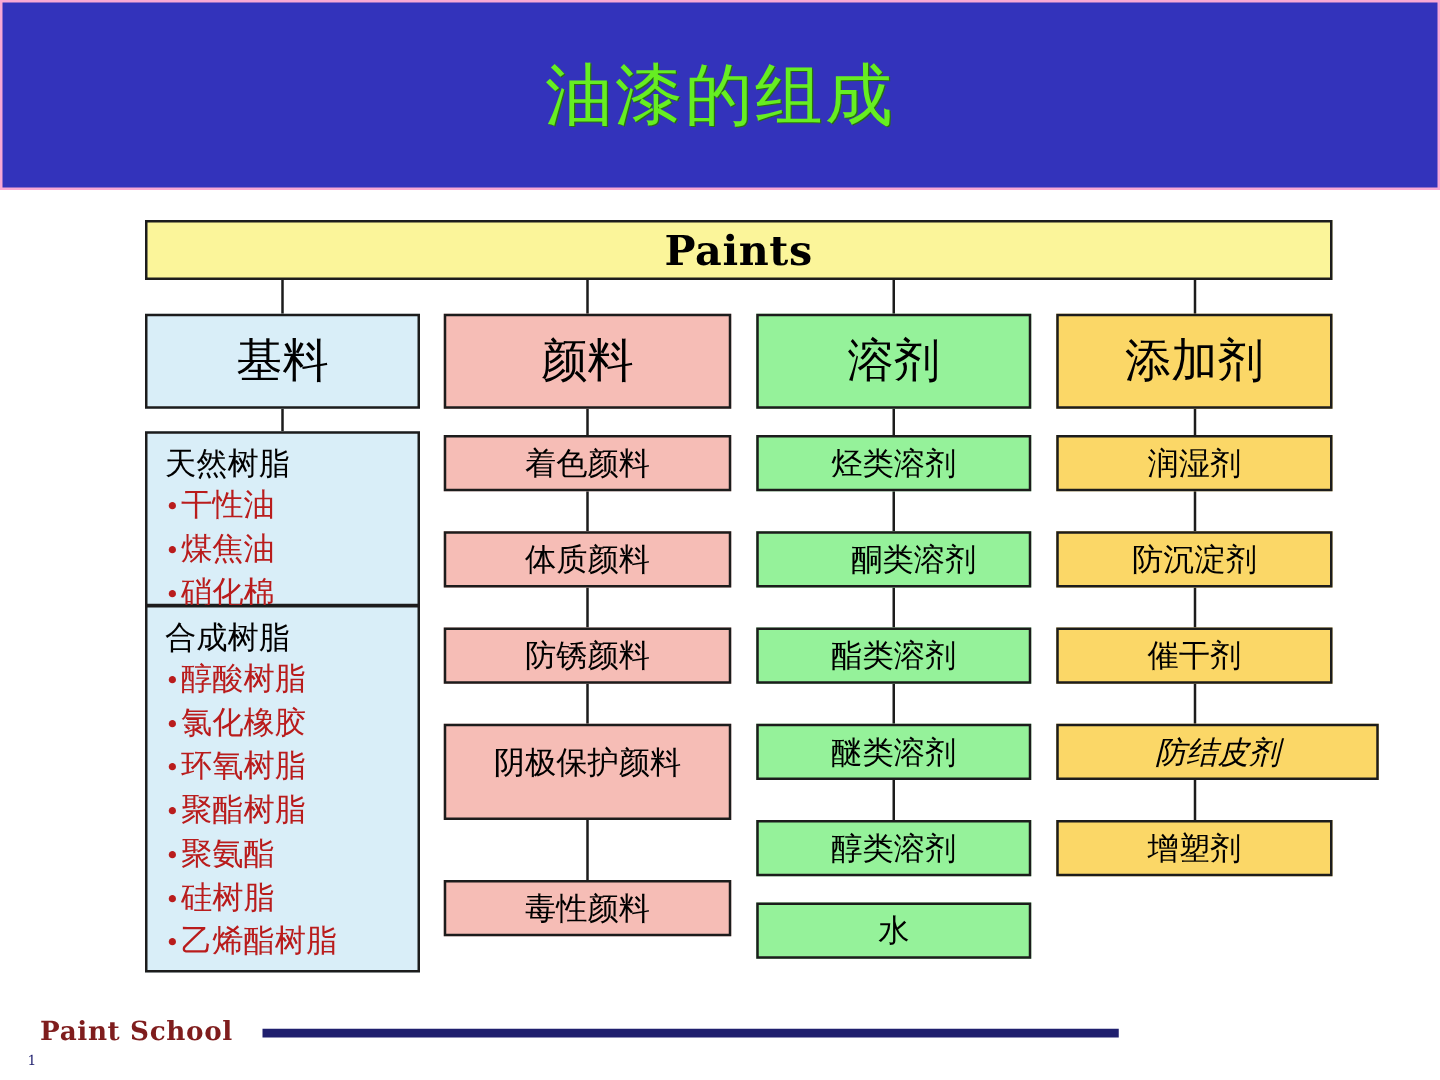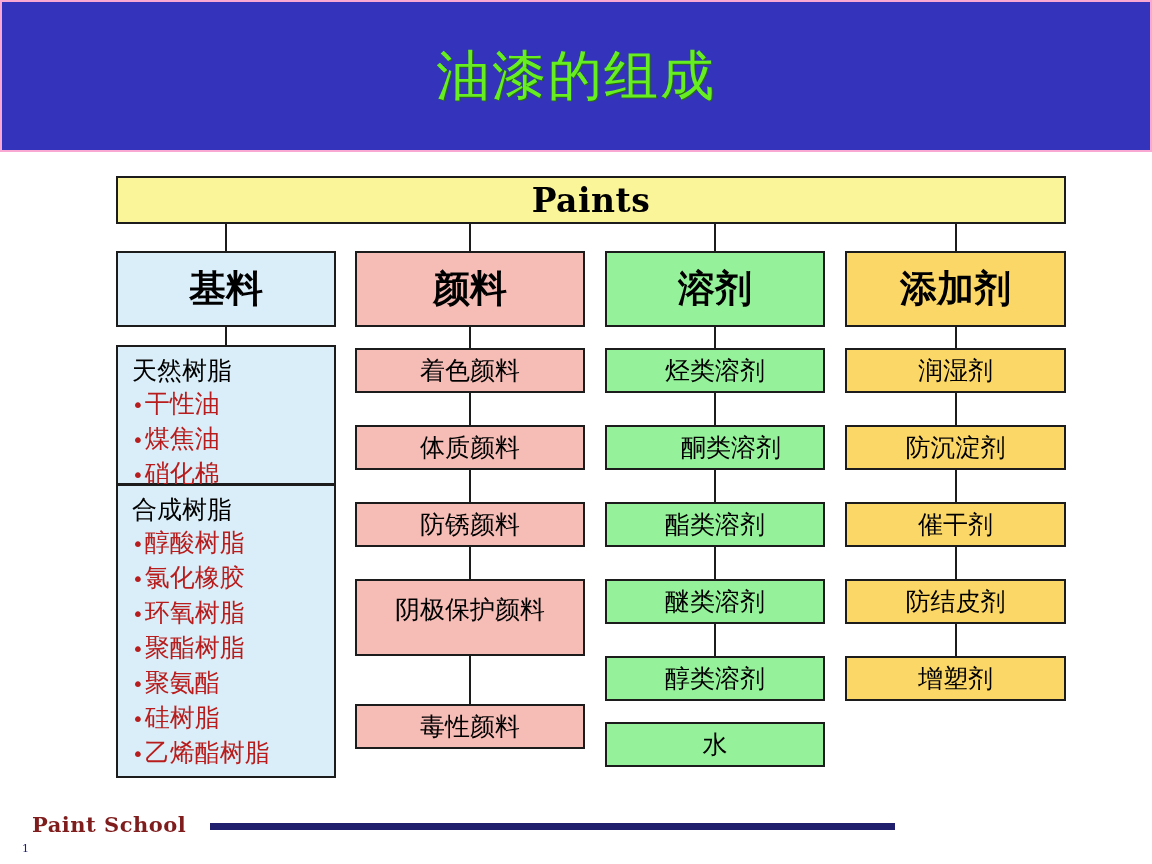--- a/index.html
+++ b/index.html
@@ -88,7 +88,6 @@
   .cat-head .label {
     font-size: 37px;
     font-family: "DejaVu Sans", "Liberation Sans", sans-serif;
-    font-weight: bold;
   }
   #node-cat-0 { left: 116px;  top: 251px; width: 220px; background: #d9eef8; }
   #node-cat-1 { left: 355px;  top: 251px; width: 230px; background: #f6bdb6; }

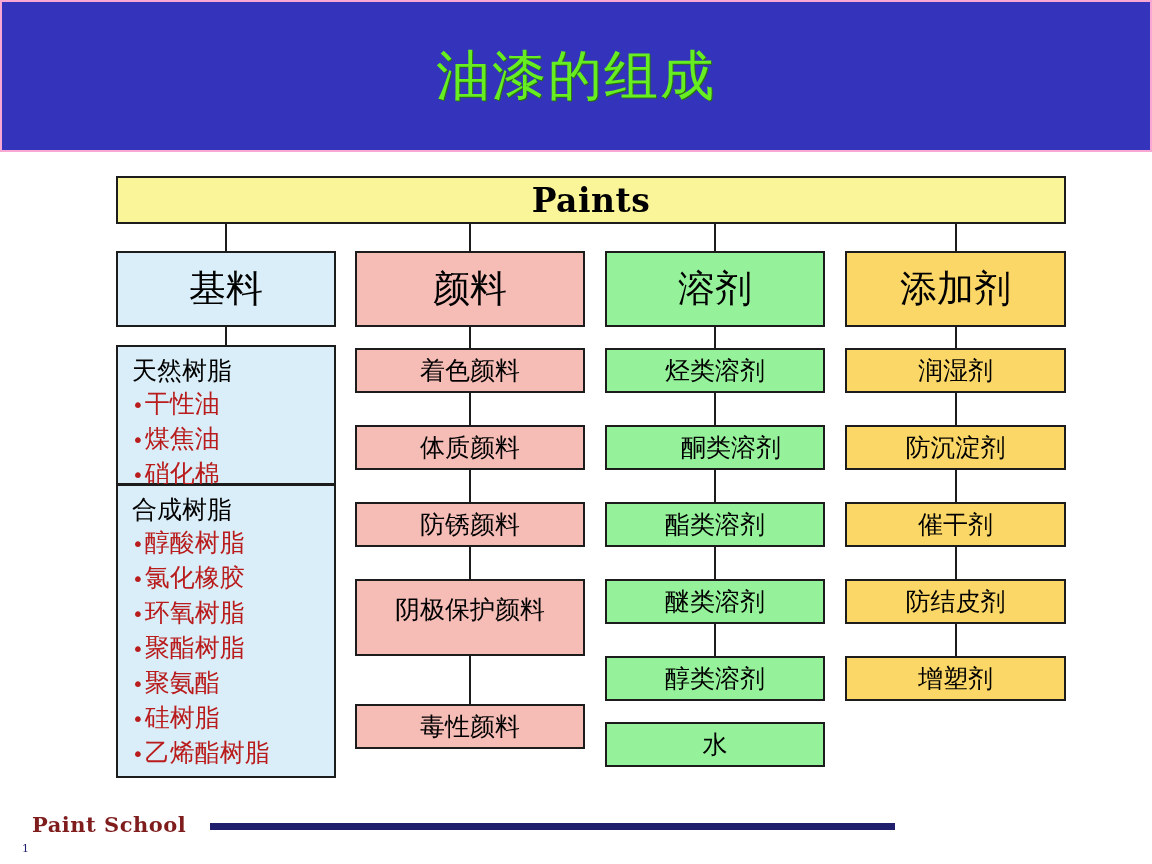--- a/index.html
+++ b/index.html
@@ -289,7 +289,7 @@
   </div>
   <div class="connector" style="left:955px; top:547px; height:32px;"></div>
 
-  <div class="node leaf leaf-amber" style="left:845px; top:579px; width:221px; height:45px;">
+  <div class="node leaf leaf-amber" style="left:845px; top:579px; width:258px; height:45px;font-style:italic;">
     <span class="label">防结皮剂</span>
   </div>
   <div class="connector" style="left:955px; top:624px; height:32px;"></div>

